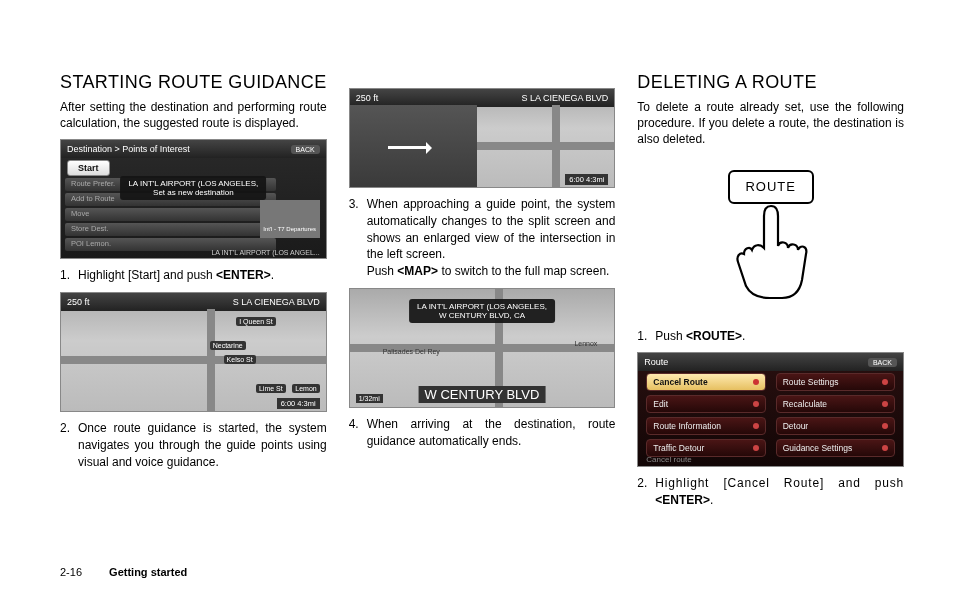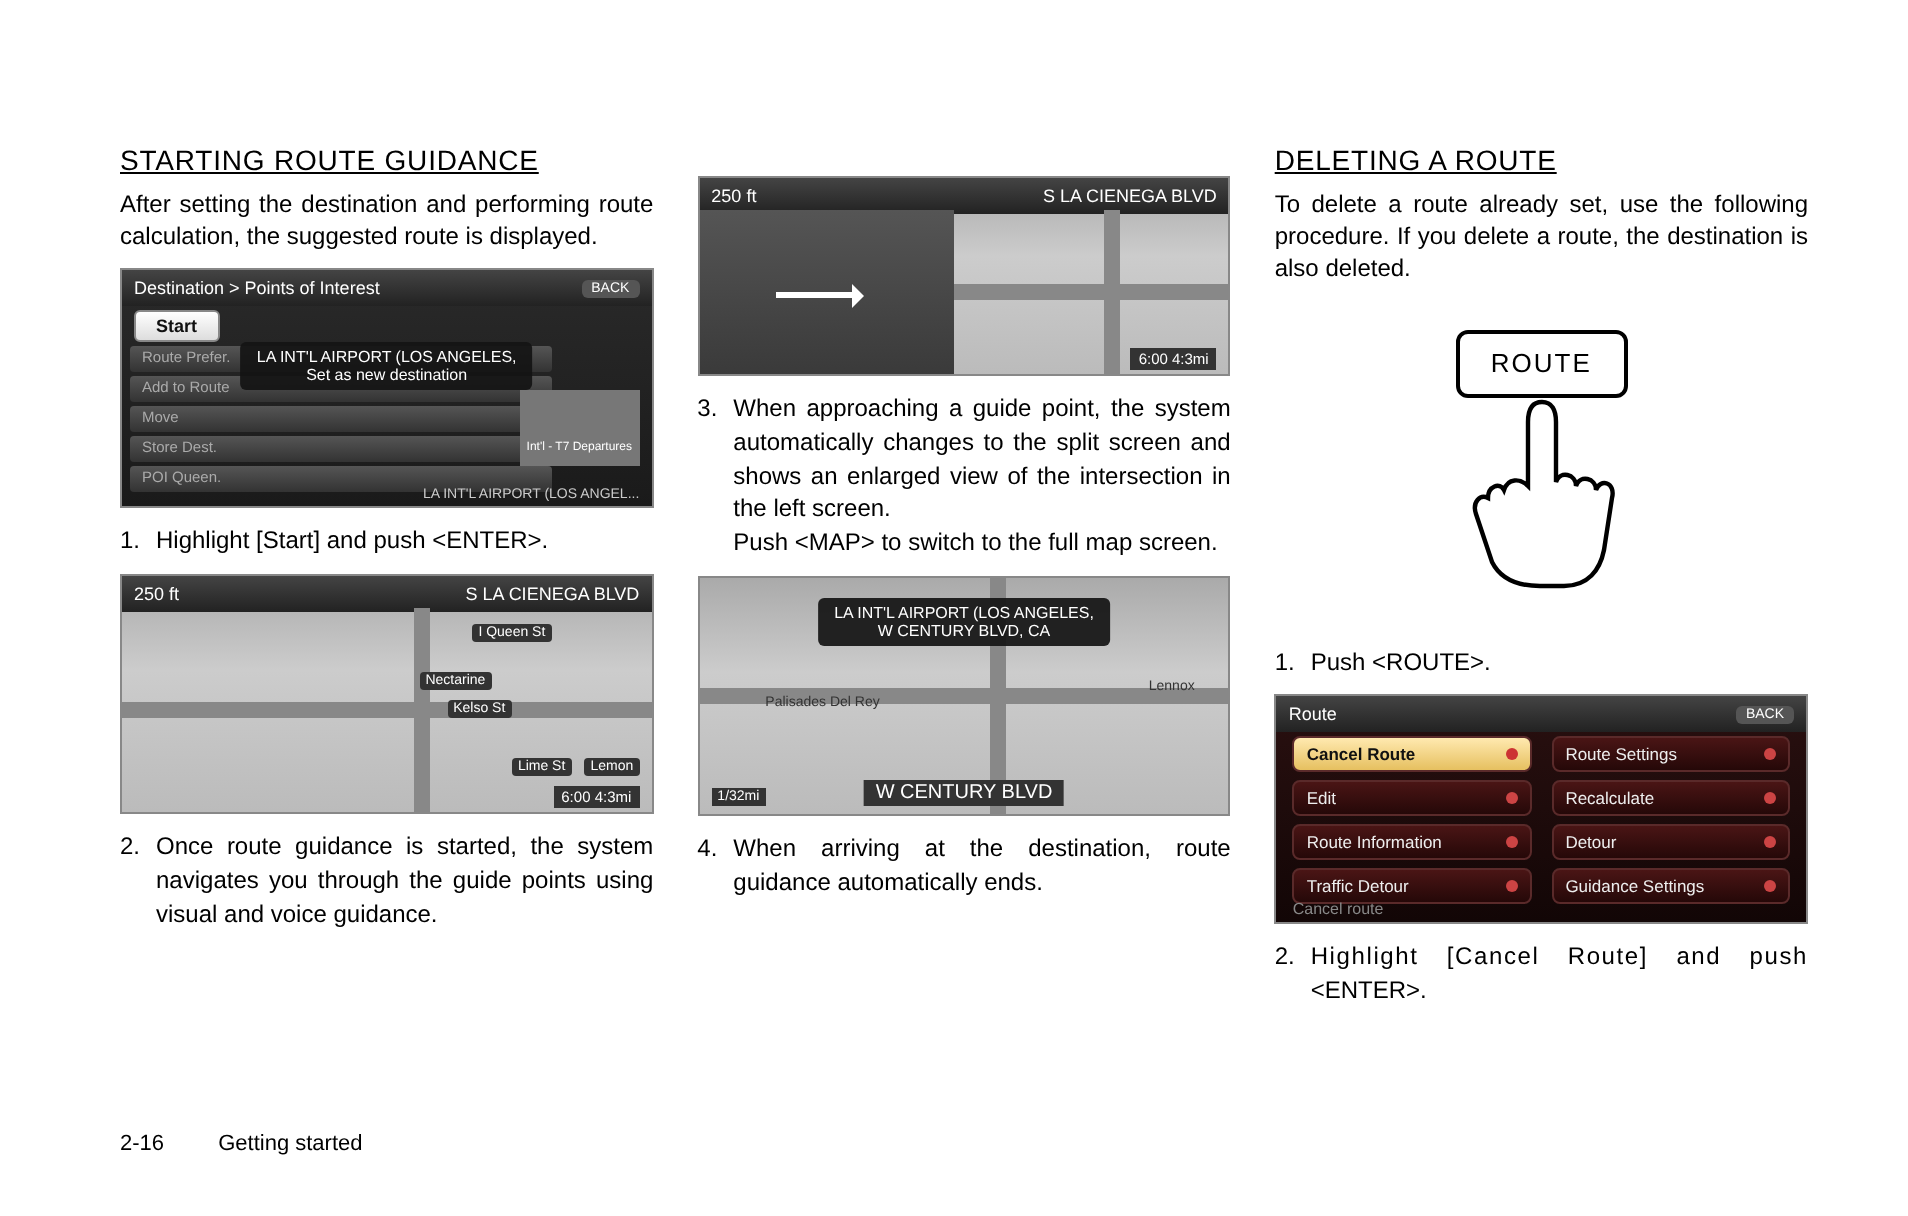--- a/index.html
+++ b/index.html
@@ -19,11 +19,10 @@
   }
   .col { flex: 1; display: flex; flex-direction: column; }
   h2 {
-    font-size: 14px;
+    font-size: 18px;
     font-weight: 400;
     letter-spacing: 0.4px;
     margin-bottom: 6px;
-    text-decoration: underline;
   }
   .body-text {
     font-size: 12px;

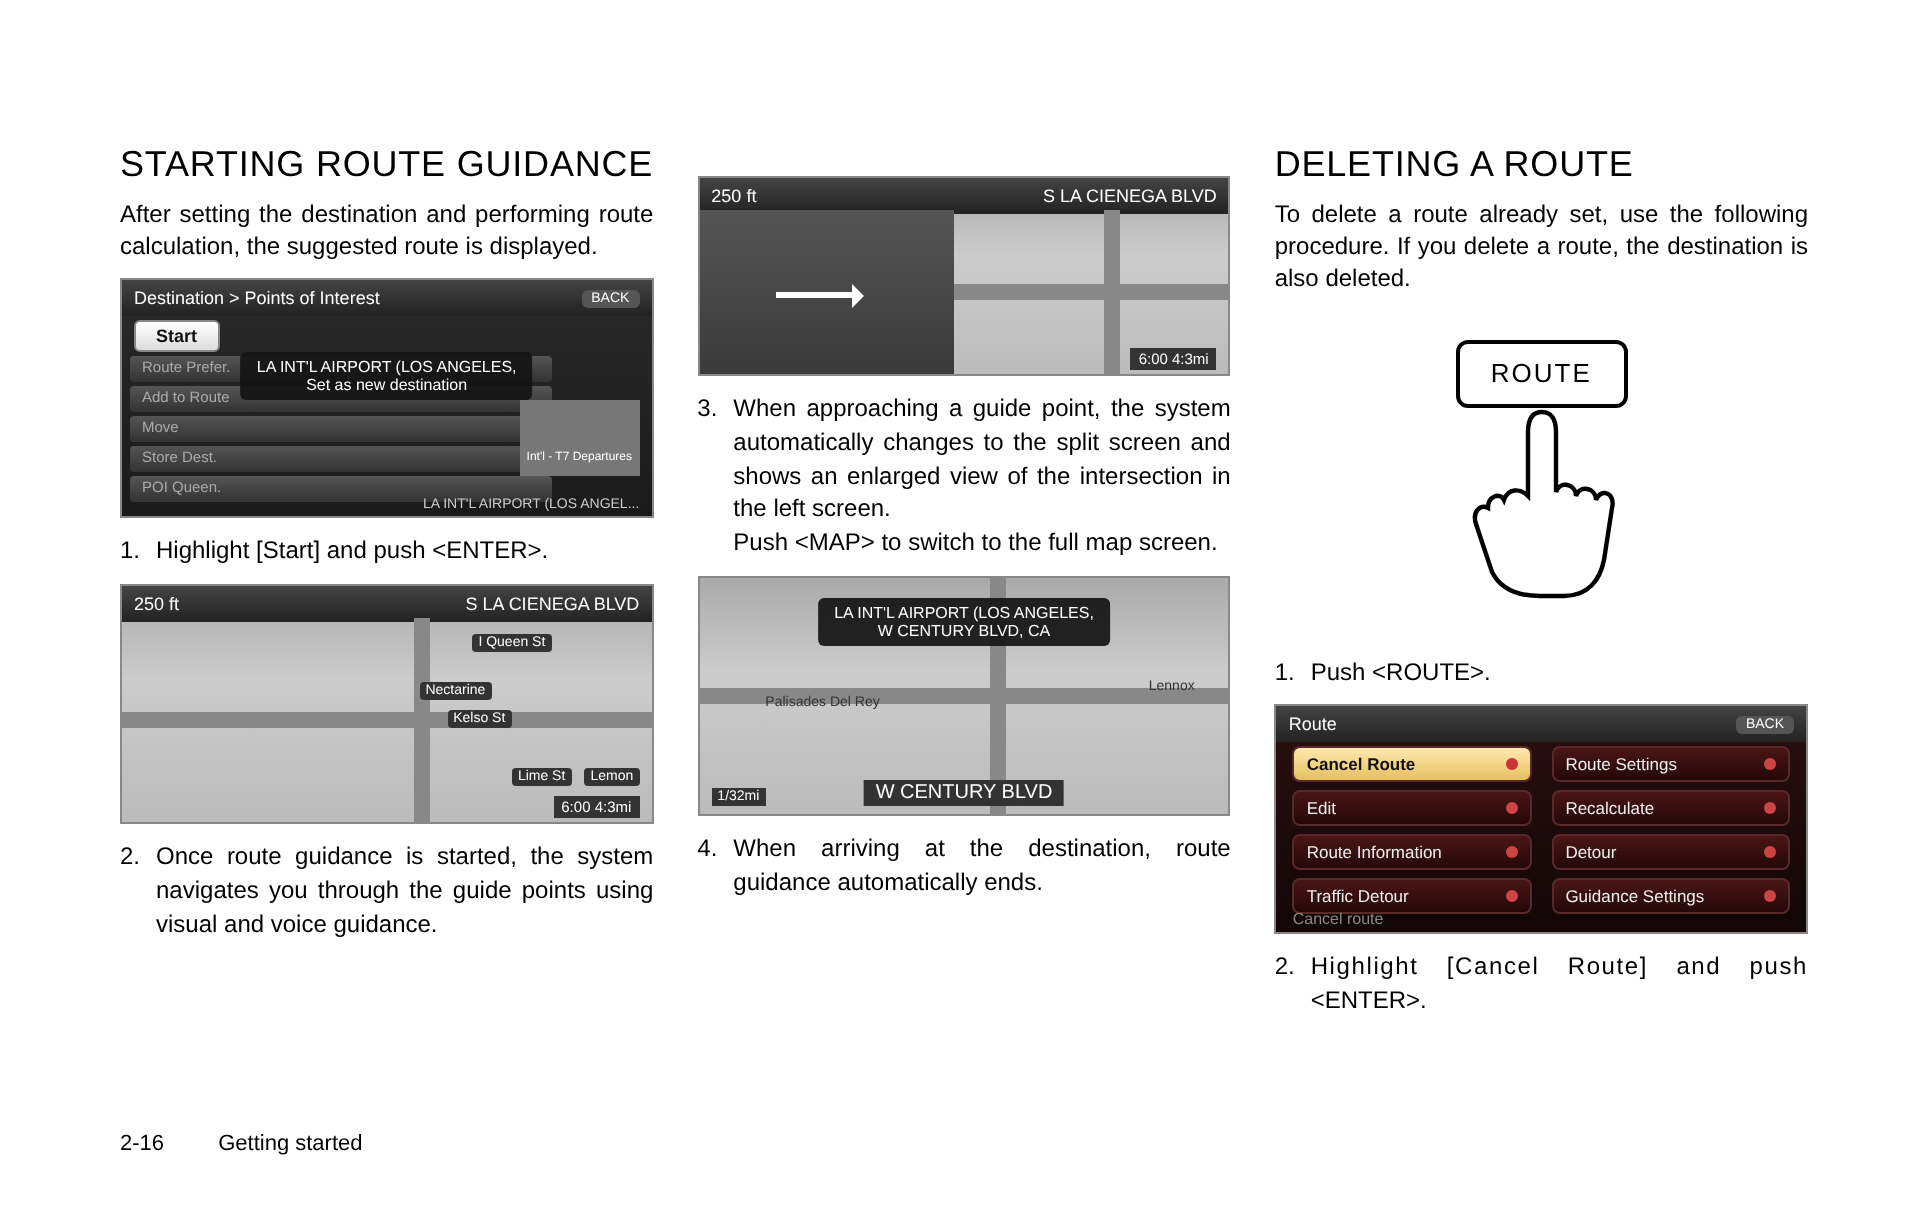--- a/index.html
+++ b/index.html
@@ -136,7 +136,7 @@
         <div class="menu-row">Add to Route</div>
         <div class="menu-row">Move</div>
         <div class="menu-row">Store Dest.</div>
-        <div class="menu-row">POI Queen.</div>
+        <div class="menu-row">POI Lemon.</div>
       </div>
       <div class="overlay-label" style="top:36px;">
         <div>LA INT'L AIRPORT (LOS ANGELES,</div>

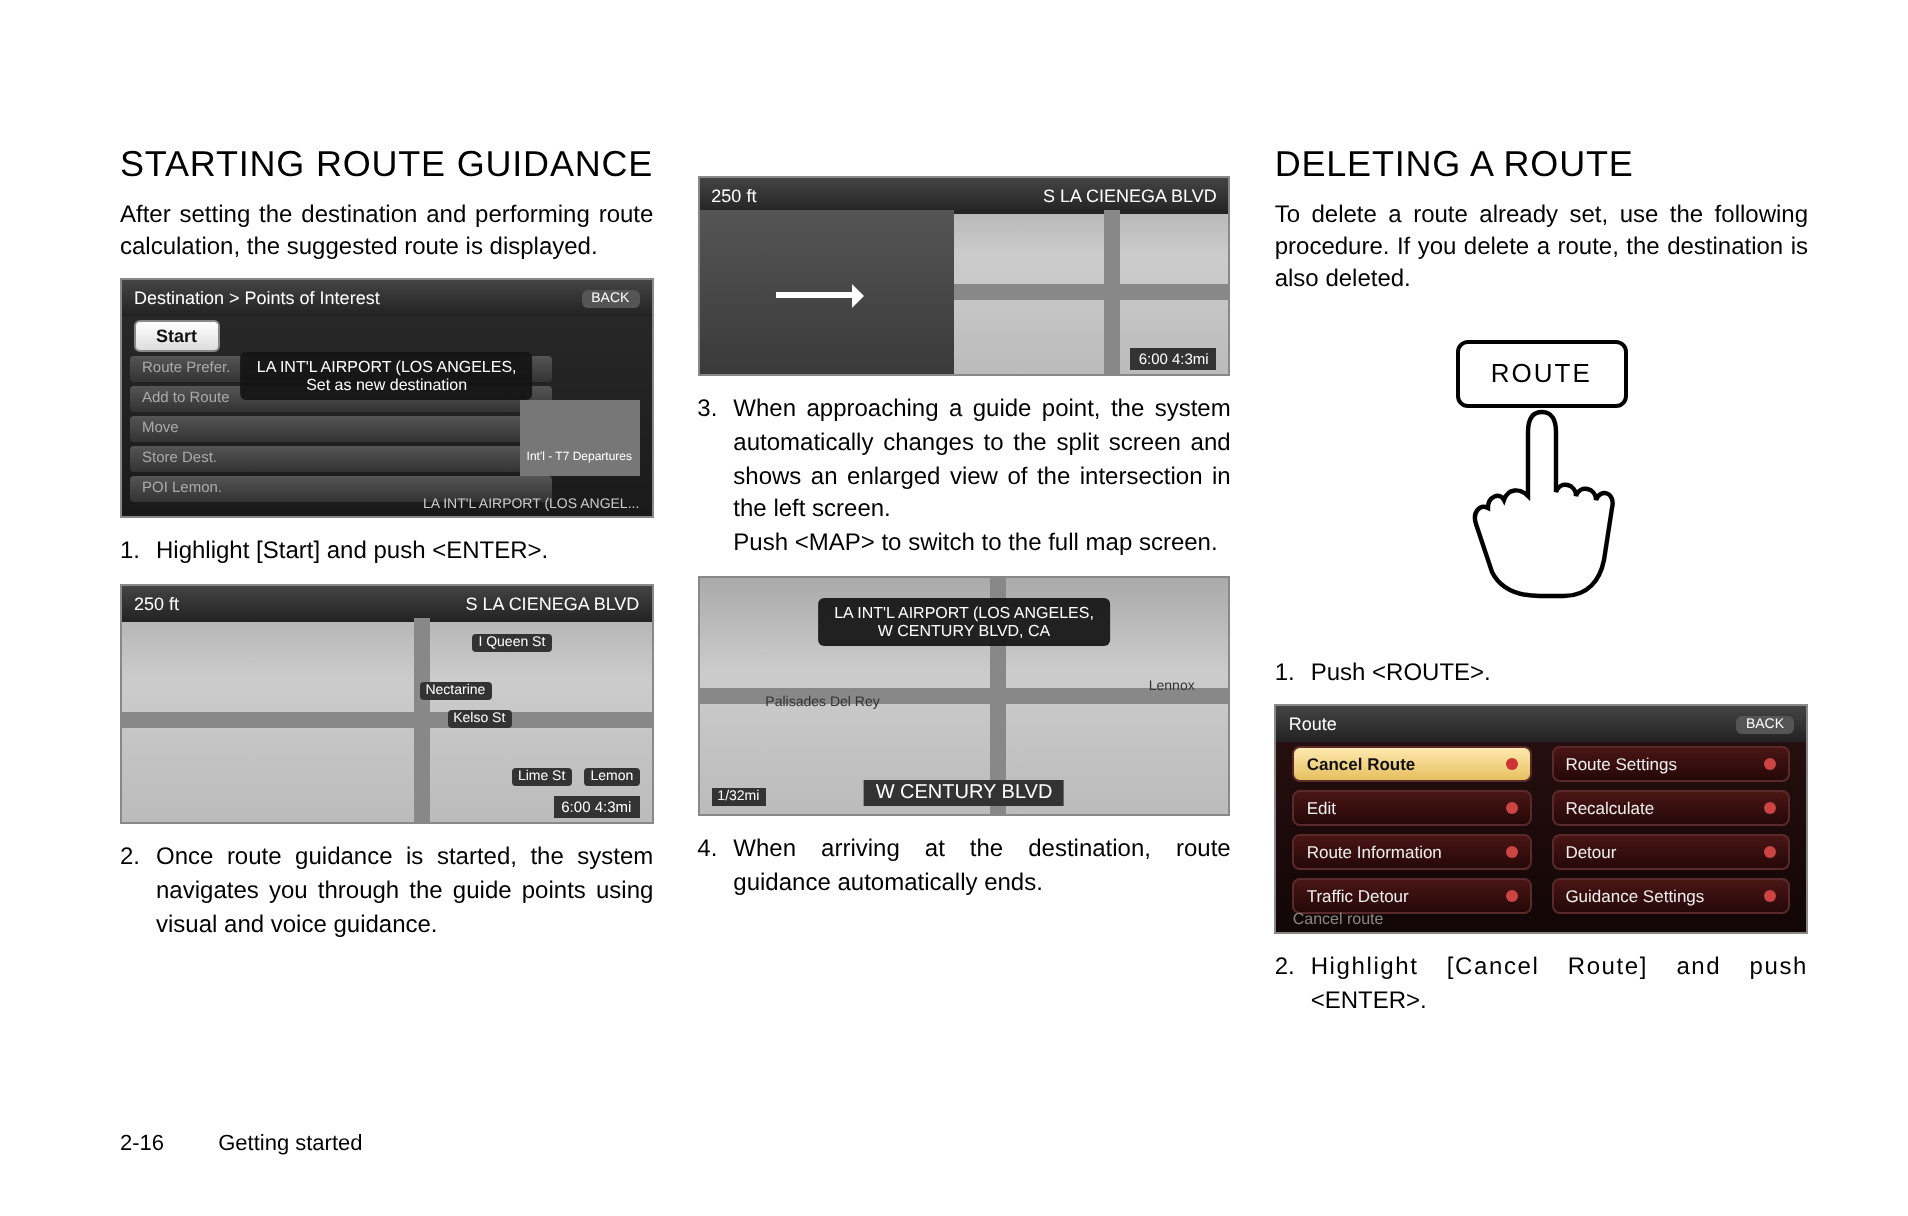--- a/index.html
+++ b/index.html
@@ -107,7 +107,7 @@
     font-size:11px;
   }
   .page-footer .pn { margin-right: 24px; }
-  .bold { font-weight: normal; }
+  .bold { font-weight: bold; }
   .roads::before, .roads::after { content:""; position:absolute; background:#888; }
   .roads::before { top:50%; left:0; right:0; height:8px; transform:translateY(-50%); }
   .roads::after { left:55%; top:0; bottom:0; width:8px; }

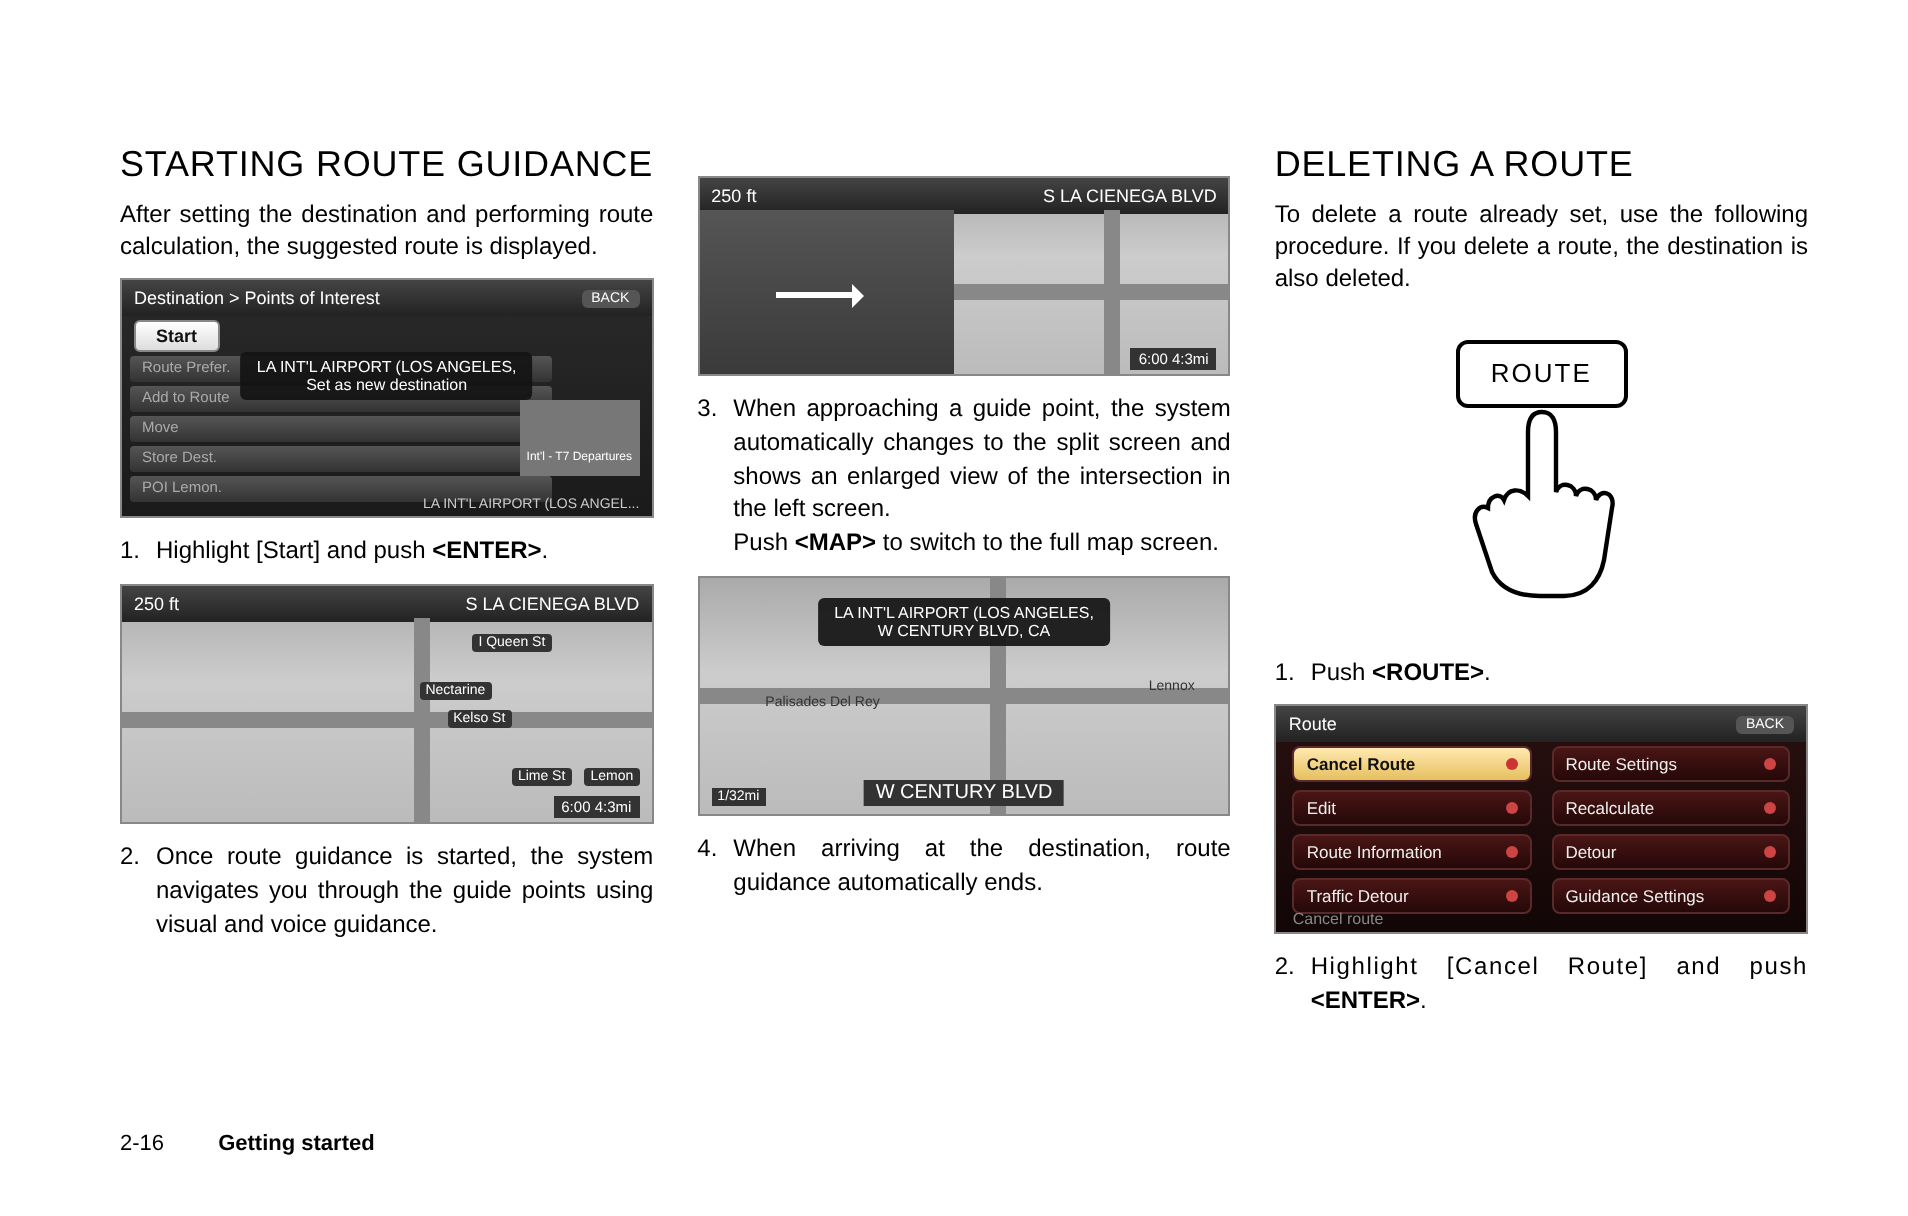--- a/index.html
+++ b/index.html
@@ -204,7 +204,7 @@
       </div>
       <span class="badge" style="top:58px;left:30px;background:transparent;color:#333;">Palisades Del Rey</span>
       <span class="badge" style="top:50px;right:14px;background:transparent;color:#333;">Lennox</span>
-      <div style="position:absolute;bottom:4px;left:50%;transform:translateX(-50%);font-size:10px;background:#333;color:#fff;padding:1px 6px;">W CENTURY BLVD</div>
+      <div style="position:absolute;bottom:4px;left:50%;transform:translateX(-50%);font-size:13px;background:#333;color:#fff;padding:1px 6px;">W CENTURY BLVD</div>
       <div style="position:absolute;bottom:4px;left:6px;font-size:7px;background:#333;color:#fff;padding:1px 3px;">1/32mi</div>
     </div>
 

